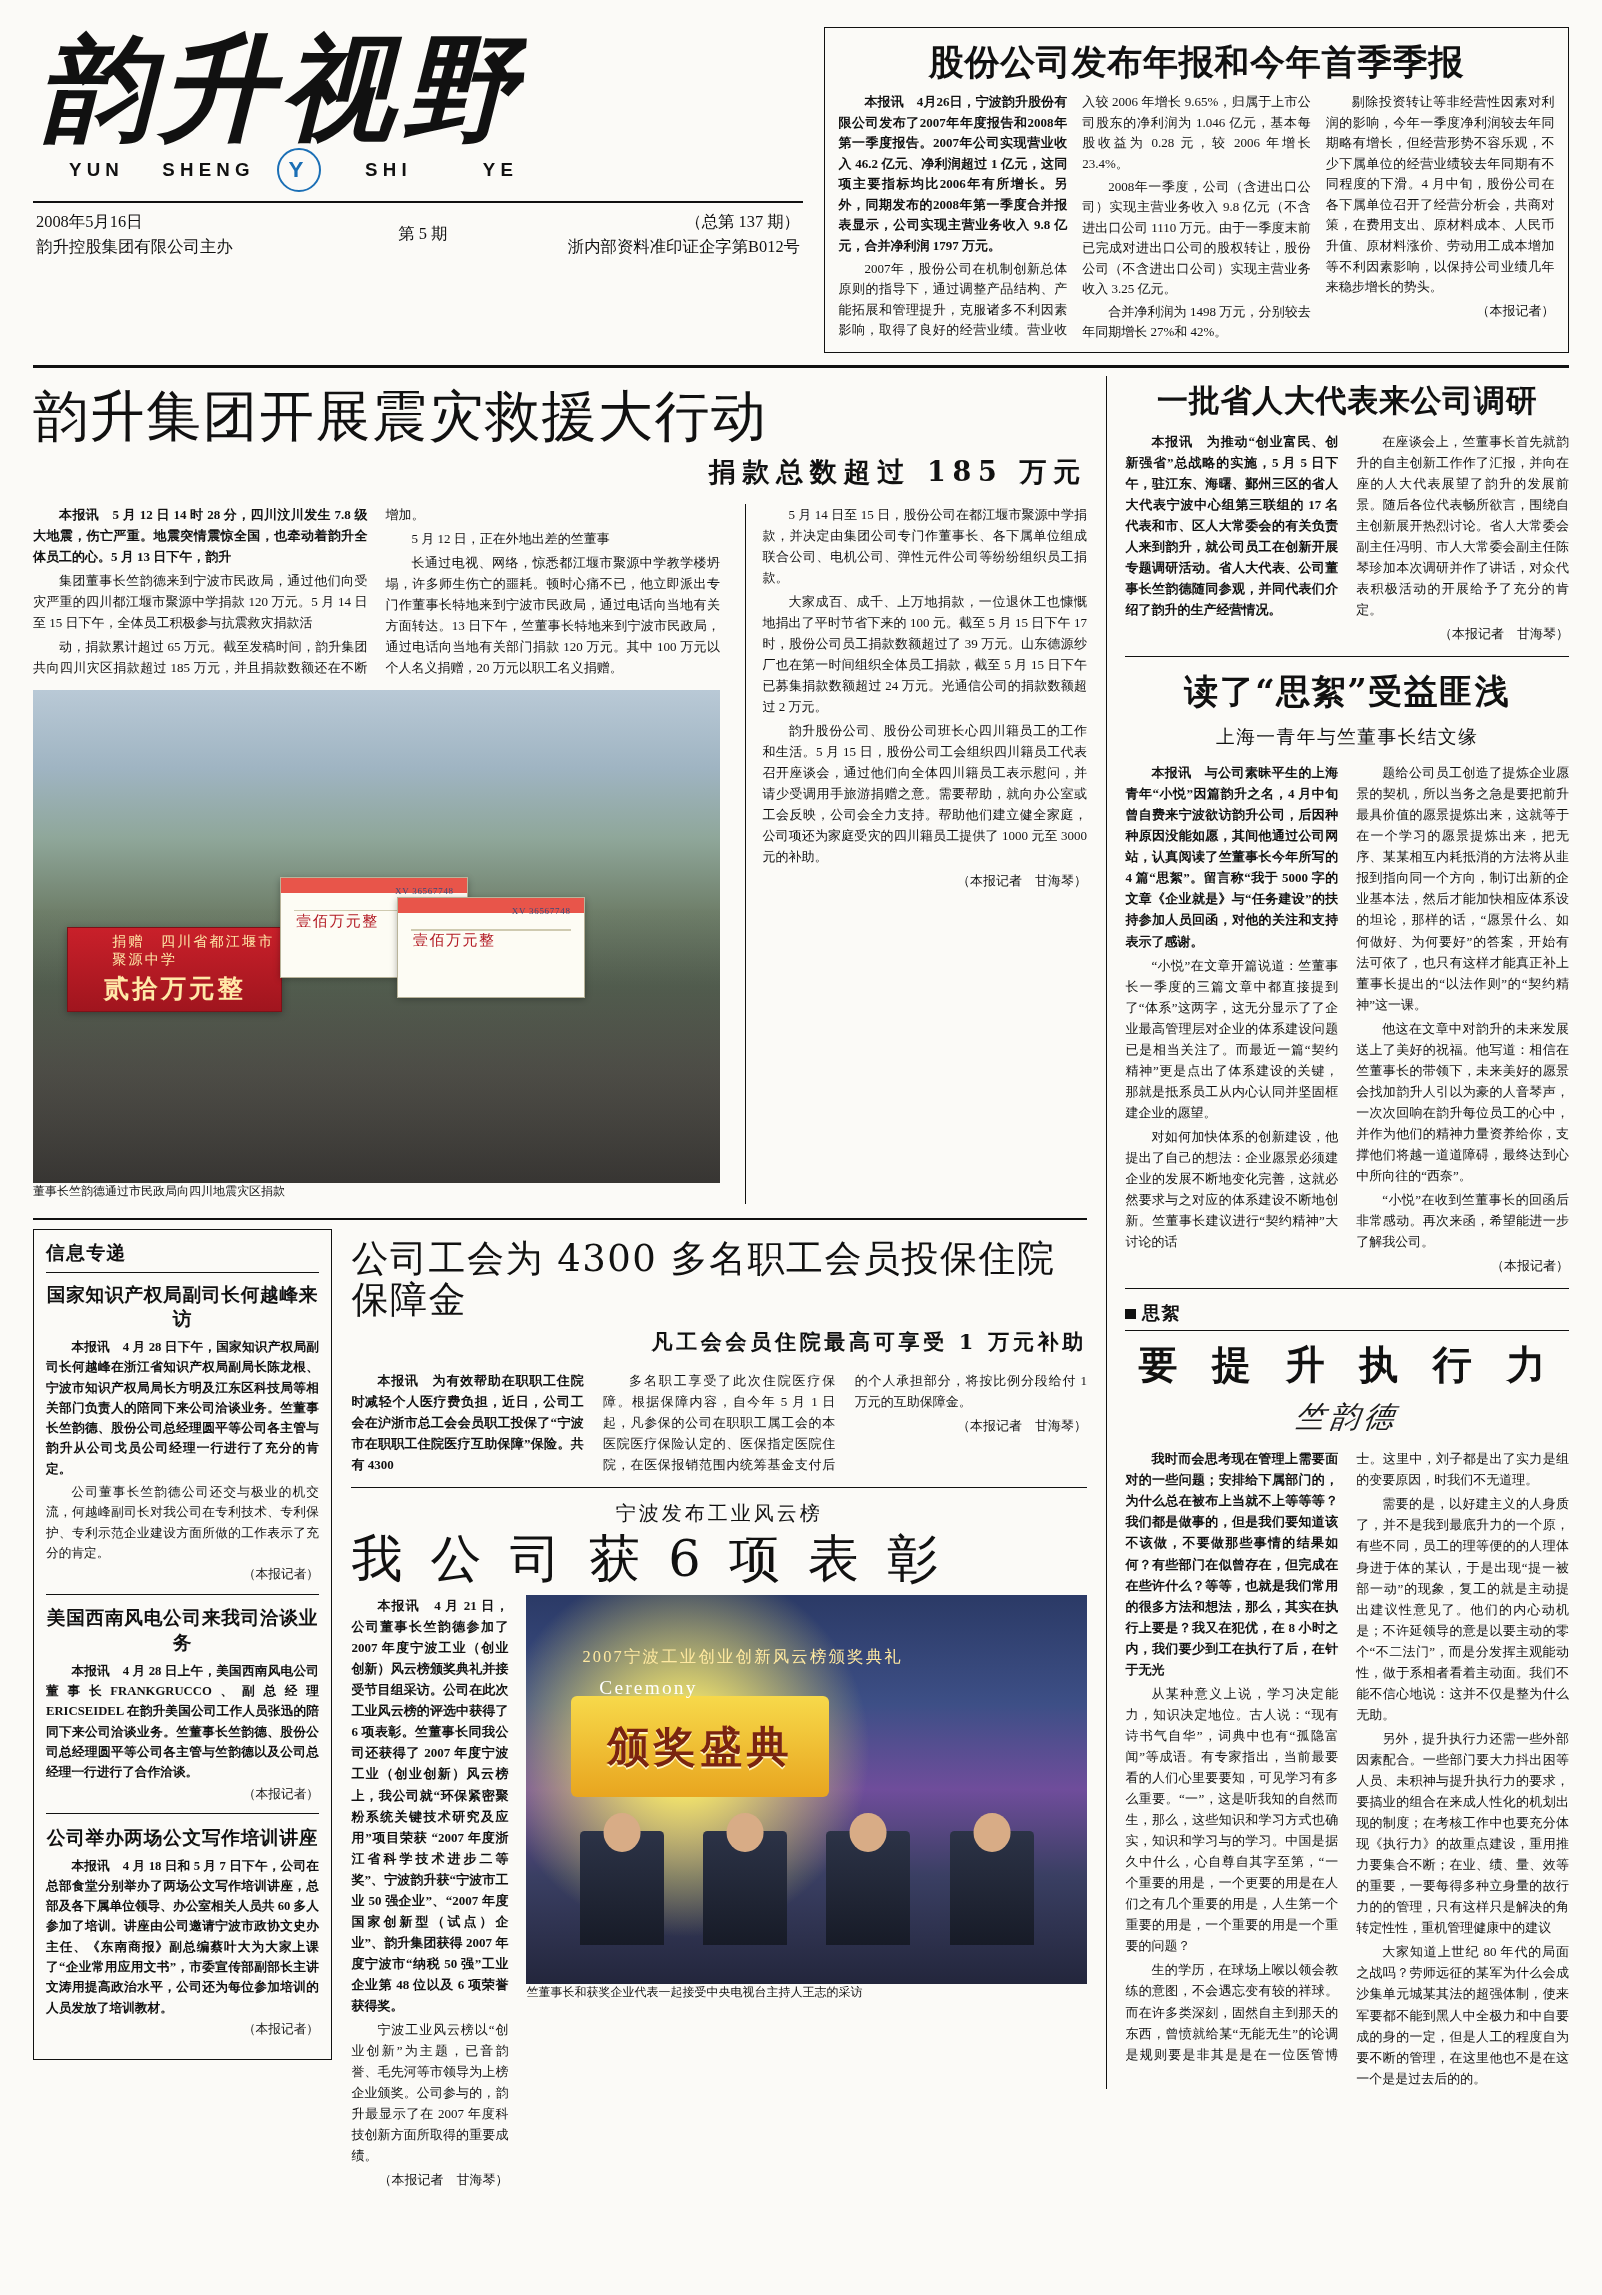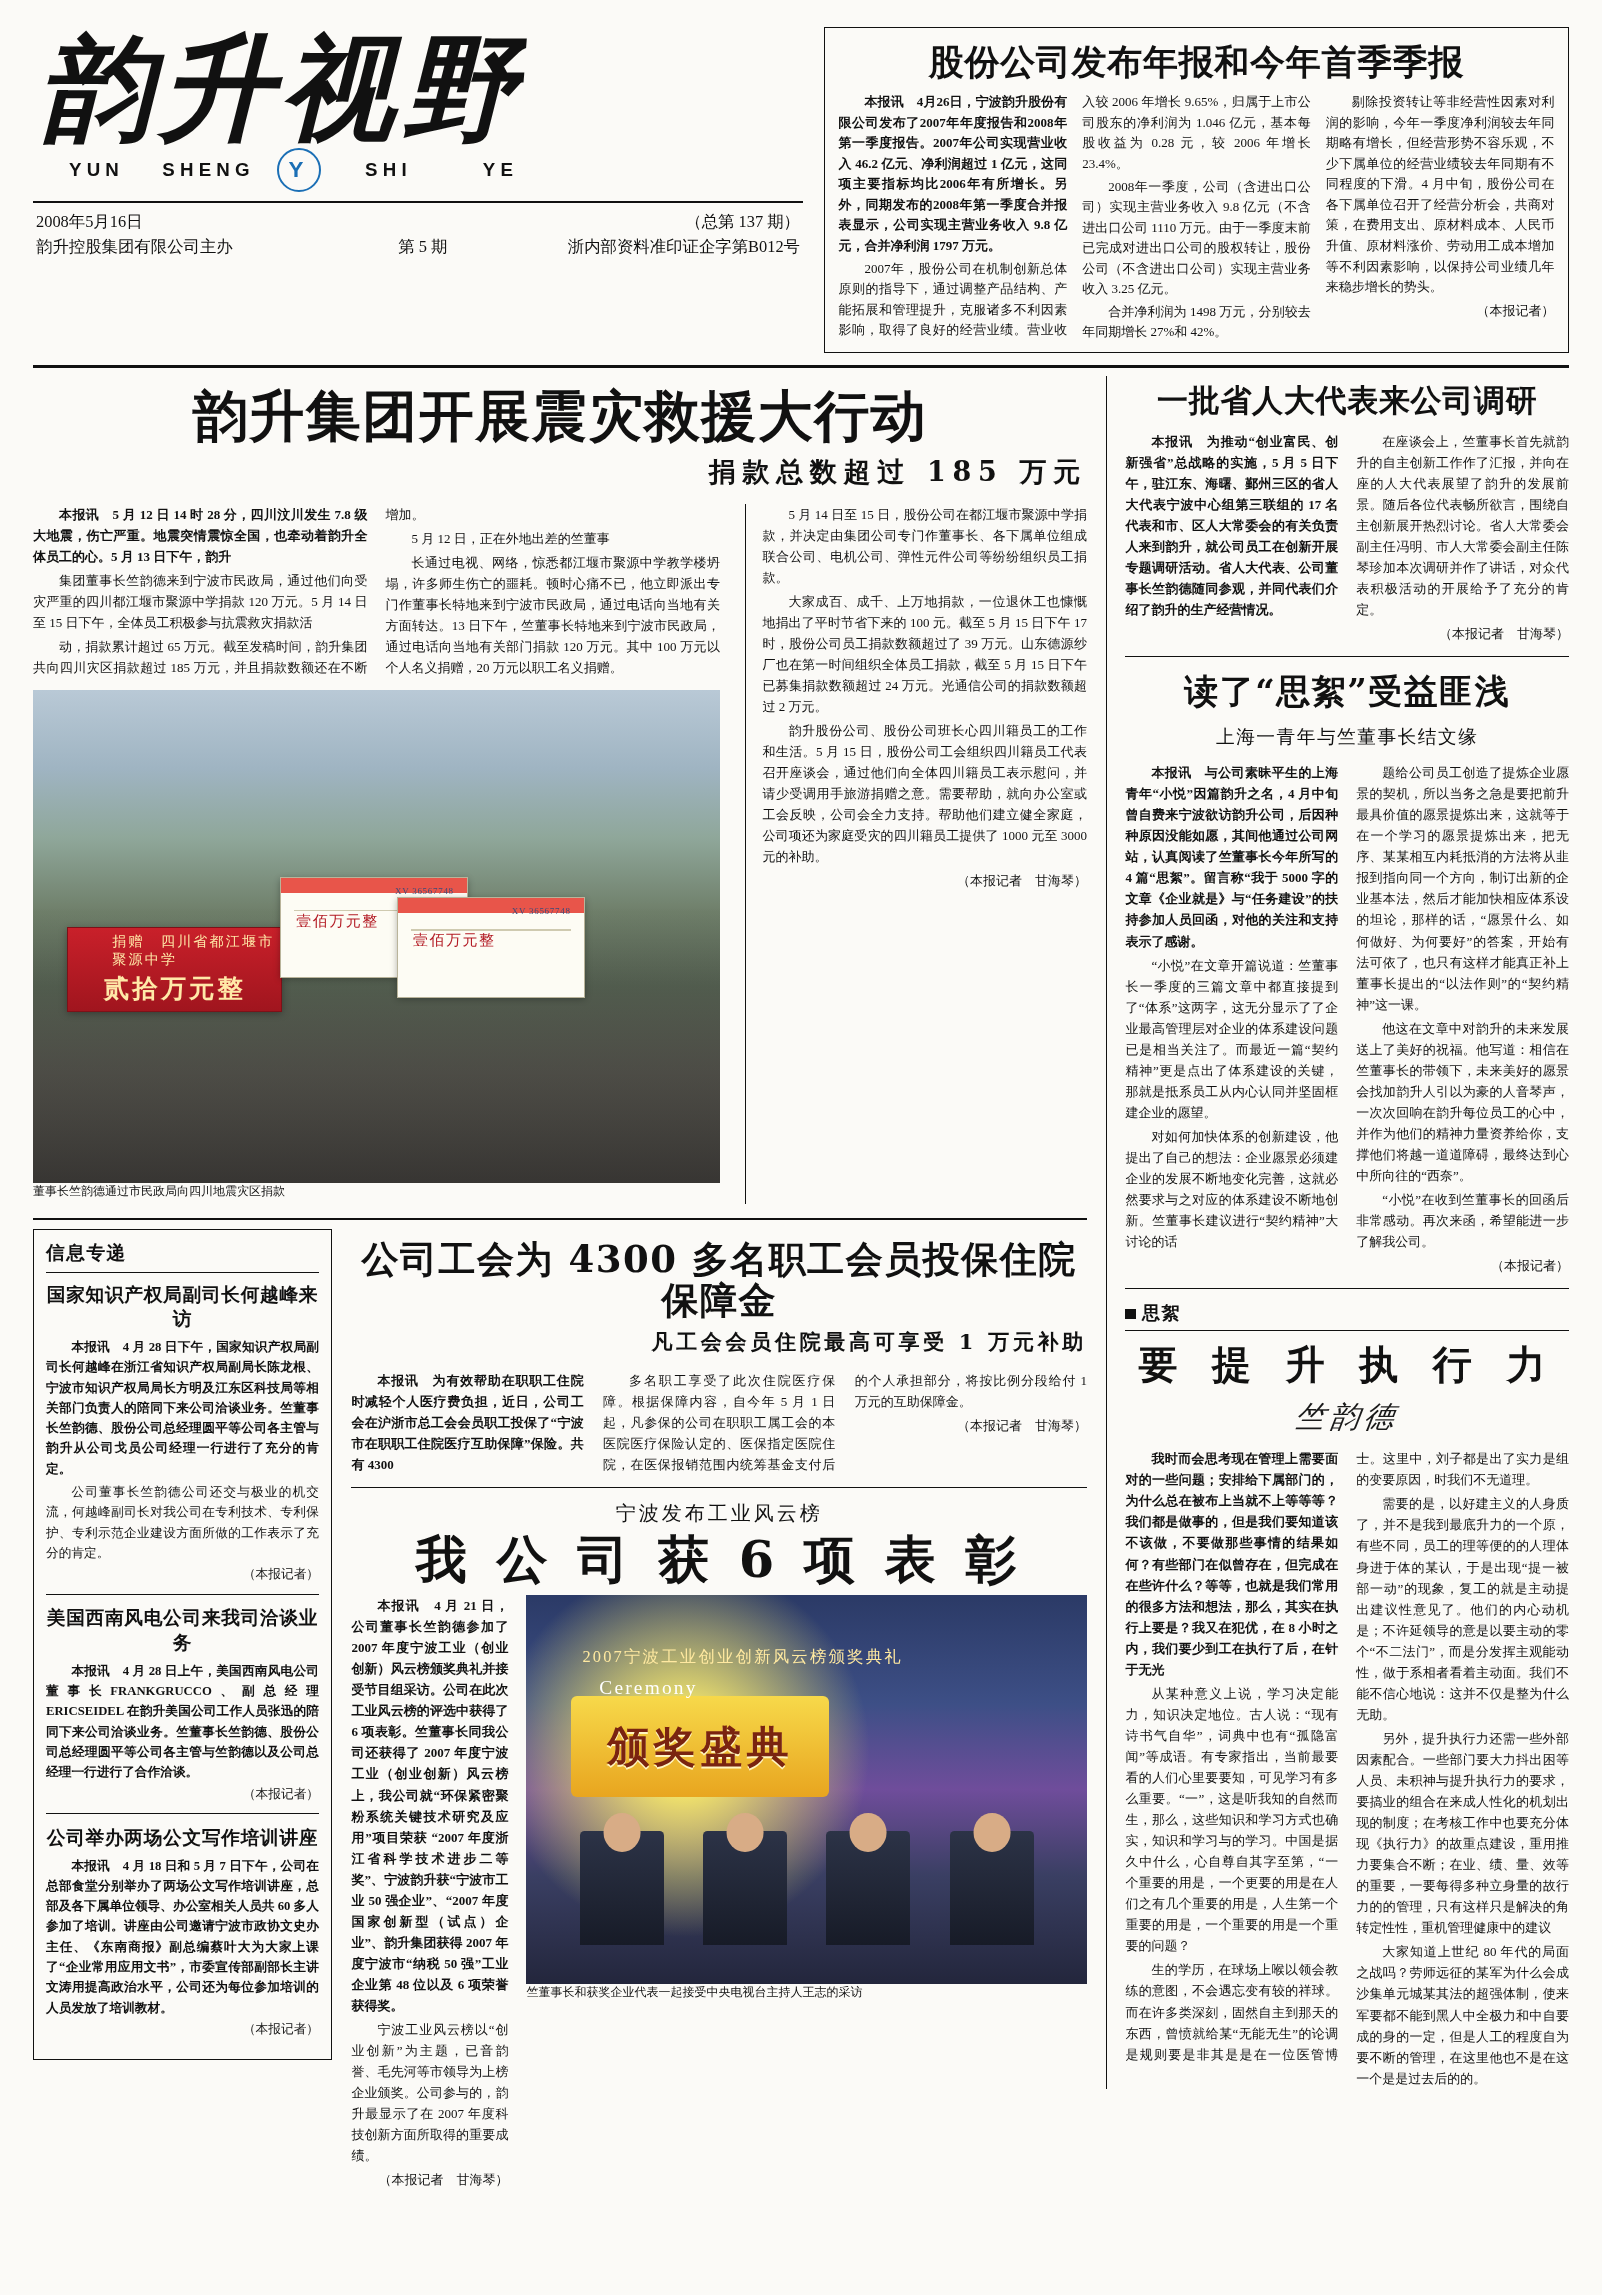--- a/index.html
+++ b/index.html
@@ -46,7 +46,7 @@
   }
   .masthead-rule{border-top:2.2px solid #111;margin:9px 0 0 0;}
   .masthead-meta{
-    display:flex;justify-content:space-between;align-items:flex-end;
+    display:flex;justify-content:space-between;align-items:center;
     padding:6px 3px 0 3px;
     font-size:16.4px;line-height:1.55;
   }

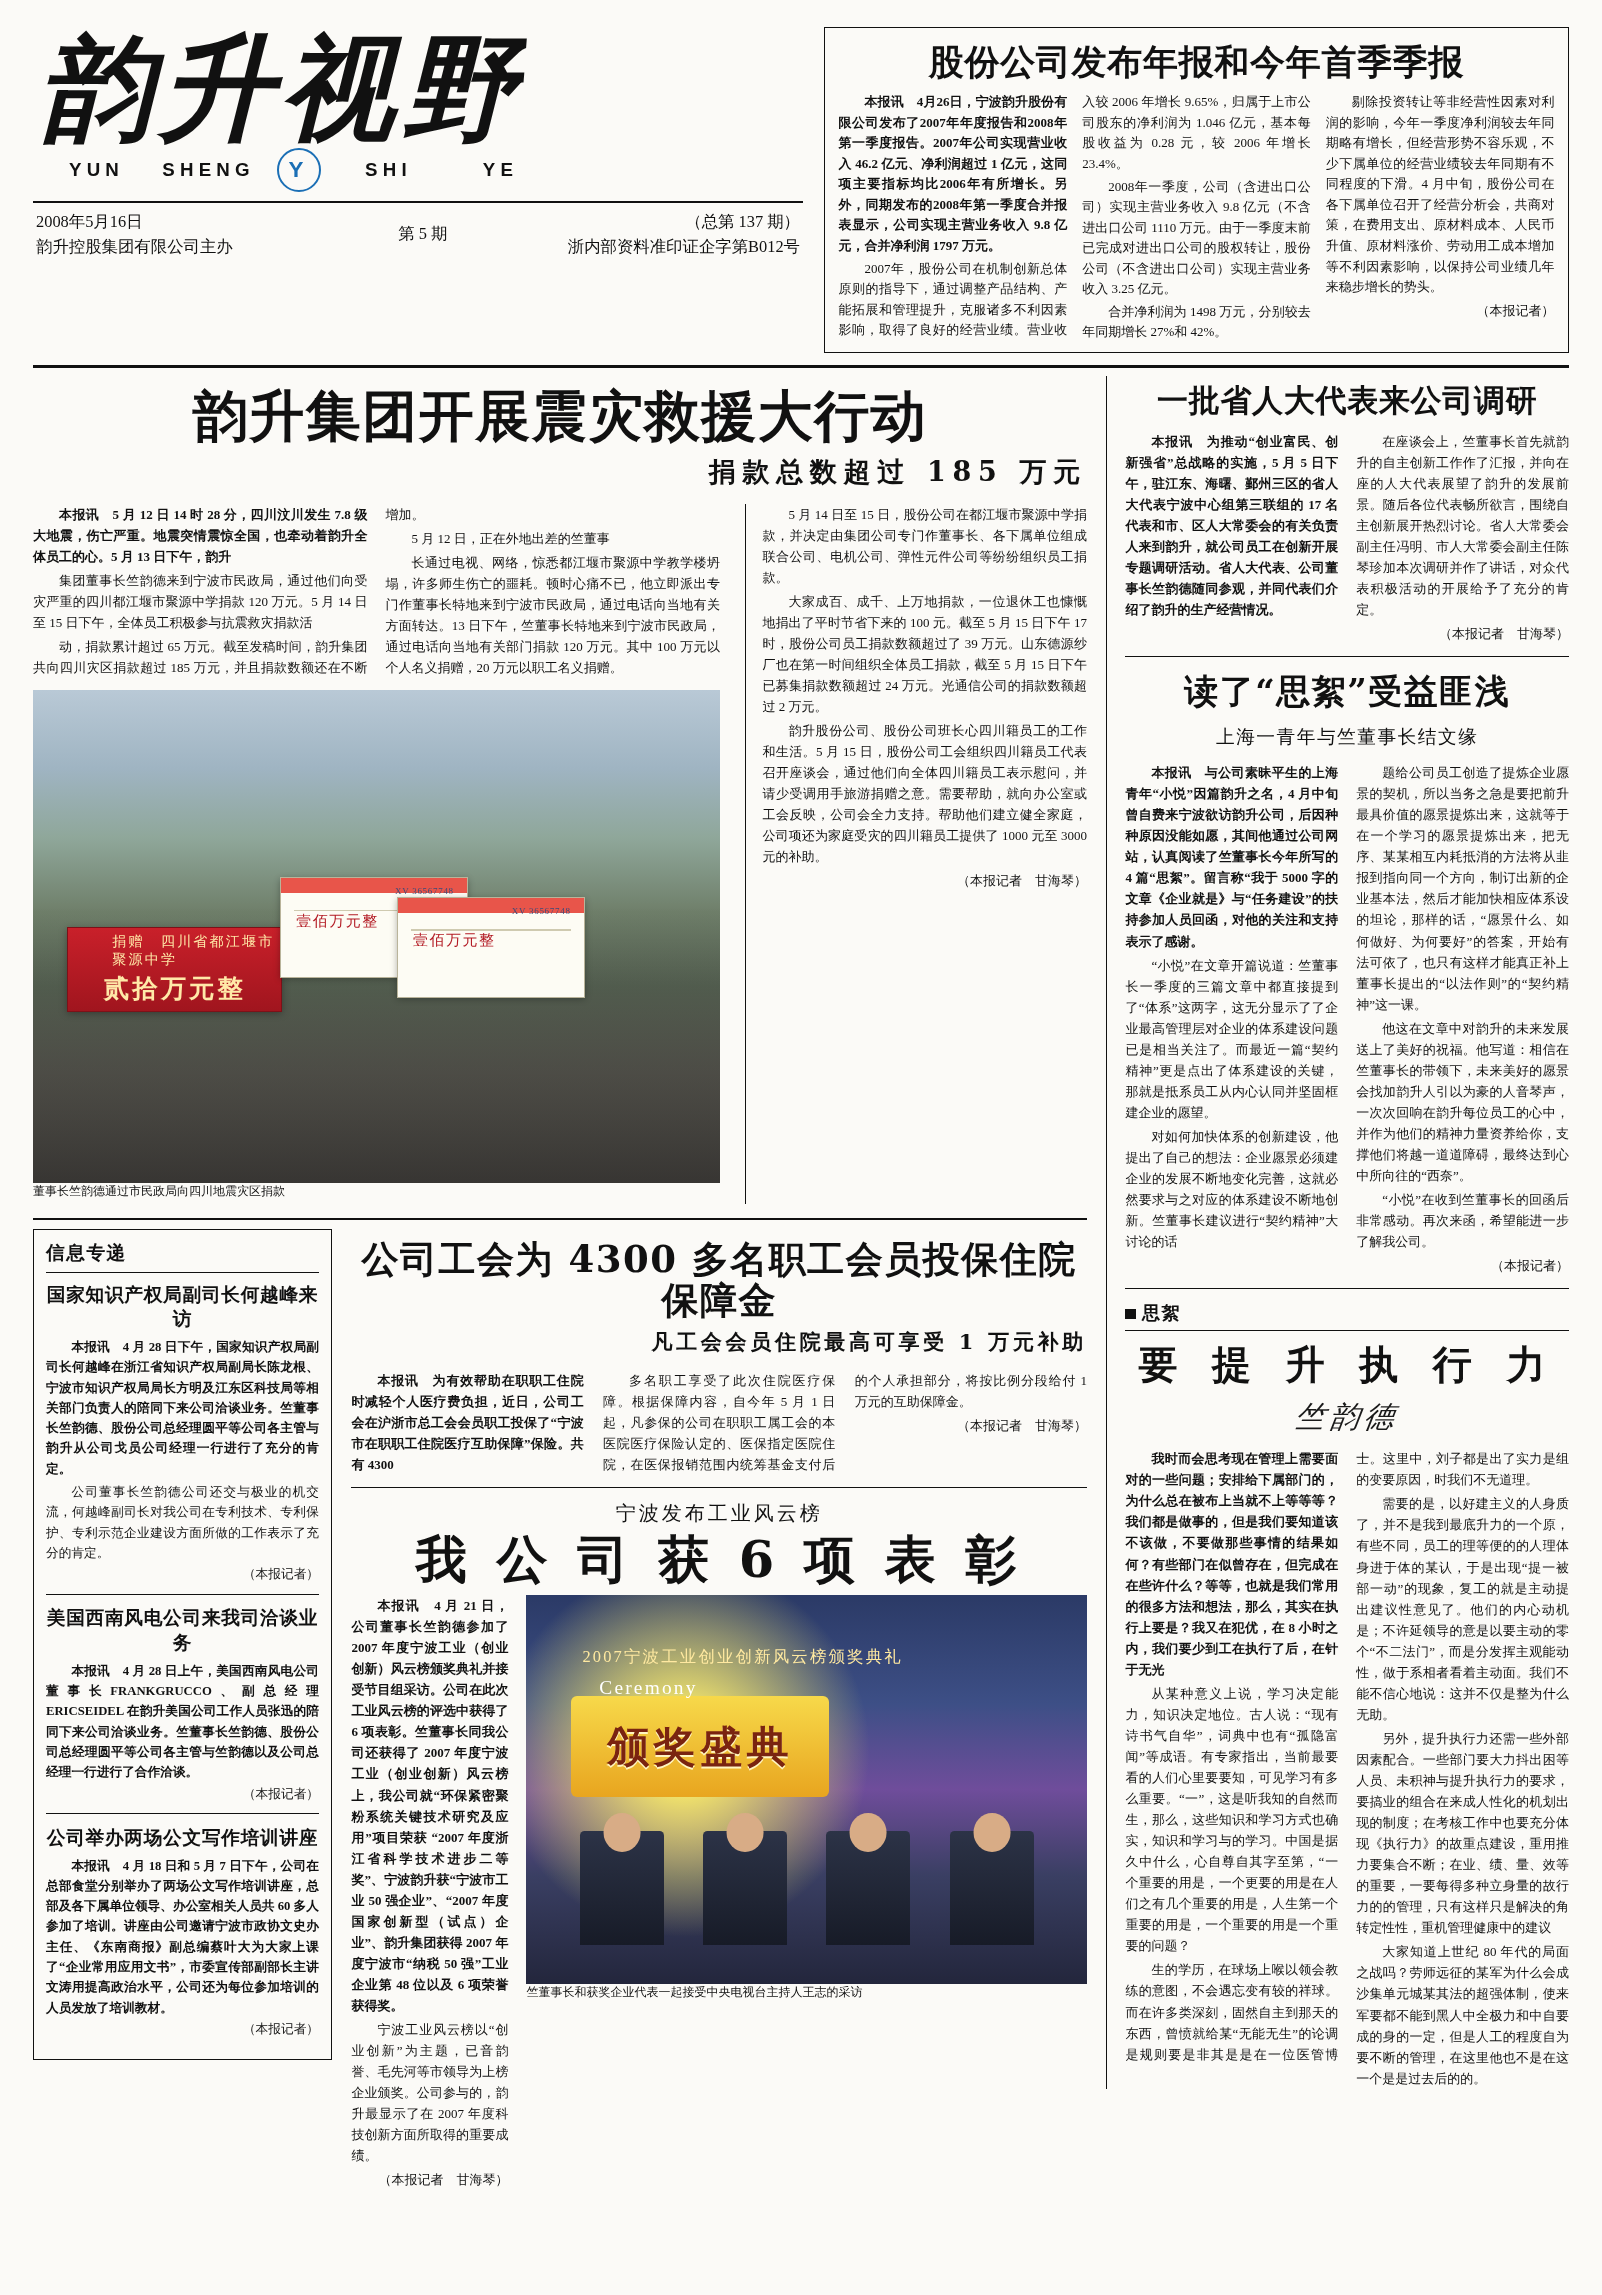--- a/index.html
+++ b/index.html
@@ -87,8 +87,8 @@
 
   
   .hl-huge{
-    font-family:"DejaVu Serif",serif;font-weight:700;
-    font-size:55px;letter-spacing:1.5px;text-align:center;
+    font-family:"DejaVu Serif",serif;font-weight:400;
+    font-size:55px;letter-spacing:1.5px;
     margin:10.5px 0 7.5px 0;line-height:1.1;
   }
   .hl-sub{

